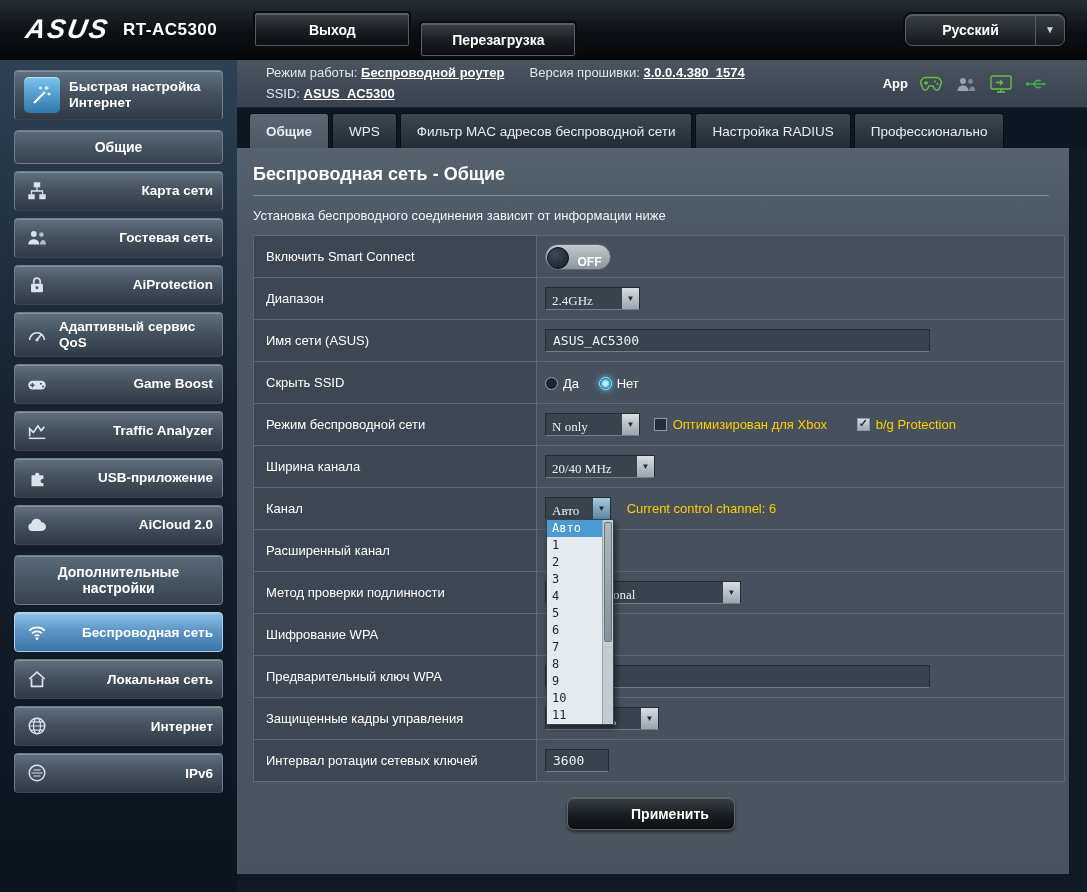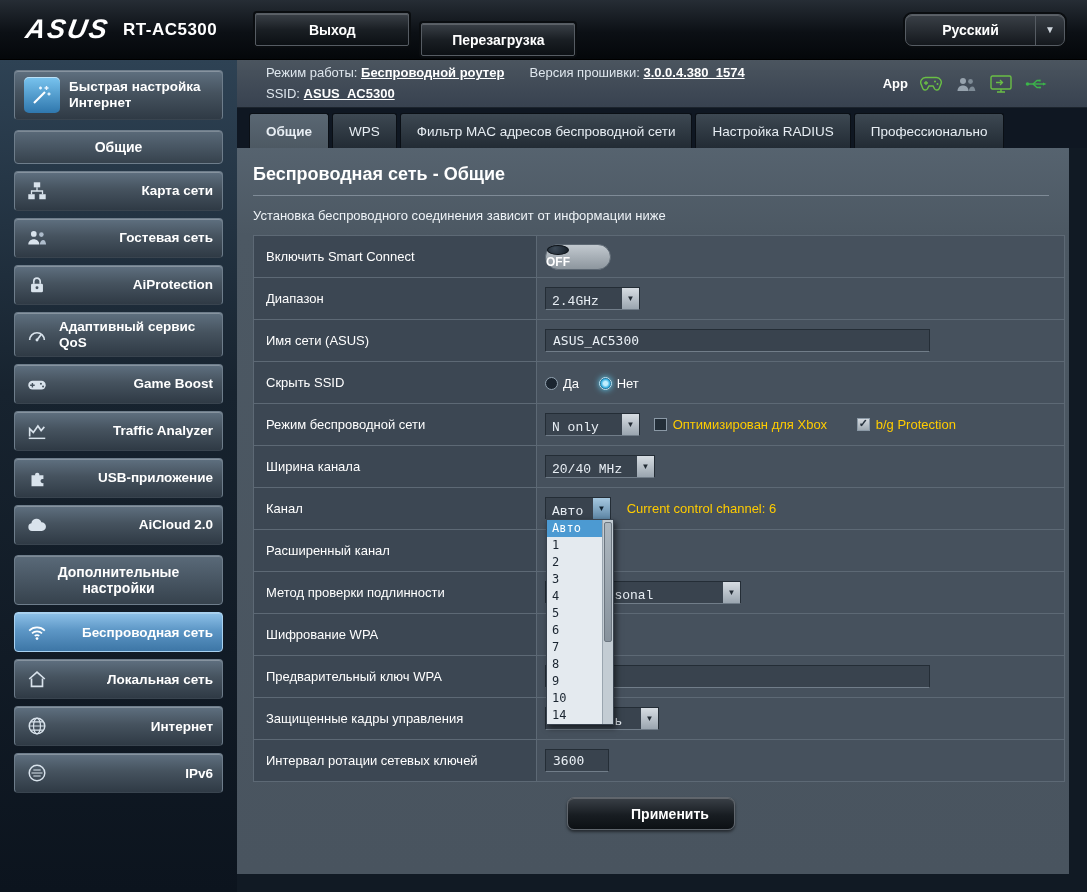--- a/index.html
+++ b/index.html
@@ -57,7 +57,7 @@
   .sel .sarr.pressed{background:linear-gradient(180deg,#a6c8e0,#5e87a6);color:#0f2230;}
   .inp{height:23px;background:#39434e;border:1px solid #242d36;border-bottom-color:#717d89;box-sizing:border-box;font-family:"DejaVu Sans Mono",monospace;font-size:13px;color:#e9eff5;display:inline-flex;align-items:center;padding:0 7px;vertical-align:middle;overflow:hidden;white-space:nowrap;}
 
-  .toggle{width:66px;height:26px;border-radius:14px;background:linear-gradient(180deg,#c2c9cf,#8d969e);border:1px solid #5d6873;display:inline-flex;align-items:flex-start;cursor:pointer;vertical-align:middle;box-sizing:border-box;flex-direction:column;}
+  .toggle{width:66px;height:26px;border-radius:14px;background:linear-gradient(180deg,#c2c9cf,#8d969e);border:1px solid #5d6873;display:inline-flex;align-items:flex-end;cursor:pointer;vertical-align:middle;box-sizing:border-box;}
   .toggle .knob{width:22px;height:22px;border-radius:50%;margin-left:1px;background:radial-gradient(circle at 35% 30%,#3d4a57,#141d26);border:1px solid #0c1218;box-sizing:border-box;}
   .toggle .tlab{flex:1;text-align:center;font-size:12px;font-weight:bold;color:#fff;}
 

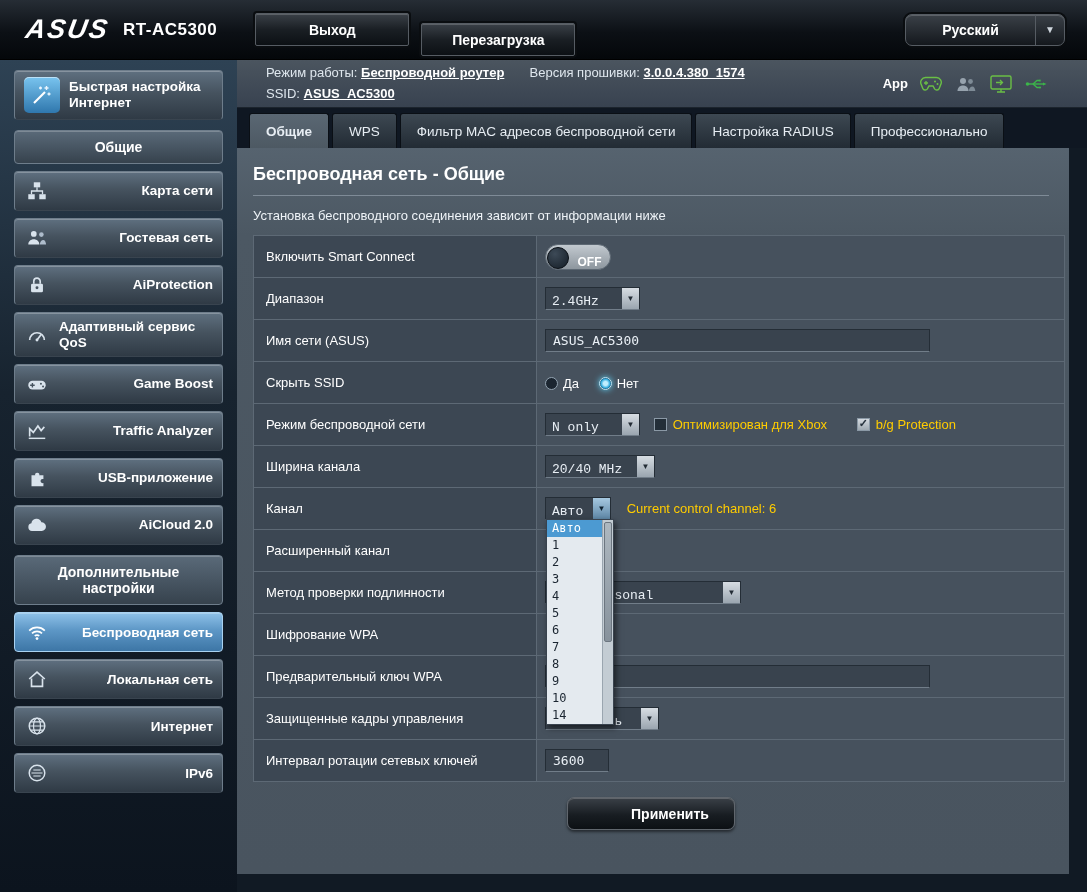--- a/index.html
+++ b/index.html
@@ -52,7 +52,7 @@
   td.ctl{background:#46515d;padding:6px 8px;height:42px;box-sizing:border-box;}
 
   .sel{display:inline-flex;align-items:stretch;justify-content:space-between;height:23px;background:#39434e;border:1px solid #242d36;border-bottom-color:#717d89;cursor:pointer;vertical-align:middle;box-sizing:border-box;}
-  .sel .stxt{font-family:Liberation Mono, monospace;font-size:13px;color:#e9eff5;display:flex;align-items:center;padding:13px 6px;flex:1;overflow:hidden;white-space:nowrap;}
+  .sel .stxt{font-family:Liberation Serif, serif;font-size:13px;color:#e9eff5;display:flex;align-items:center;padding:13px 6px;flex:1;overflow:hidden;white-space:nowrap;}
   .sel .sarr{width:17px;flex:0 0 17px;background:linear-gradient(180deg,#d7dde3,#9aa5af);border-left:1px solid #39434e;display:flex;align-items:center;justify-content:center;font-size:8px;color:#222b34;}
   .sel .sarr.pressed{background:linear-gradient(180deg,#a6c8e0,#5e87a6);color:#0f2230;}
   .inp{height:23px;background:#39434e;border:1px solid #242d36;border-bottom-color:#717d89;box-sizing:border-box;font-family:"DejaVu Sans Mono",monospace;font-size:13px;color:#e9eff5;display:inline-flex;align-items:center;padding:0 7px;vertical-align:middle;overflow:hidden;white-space:nowrap;}

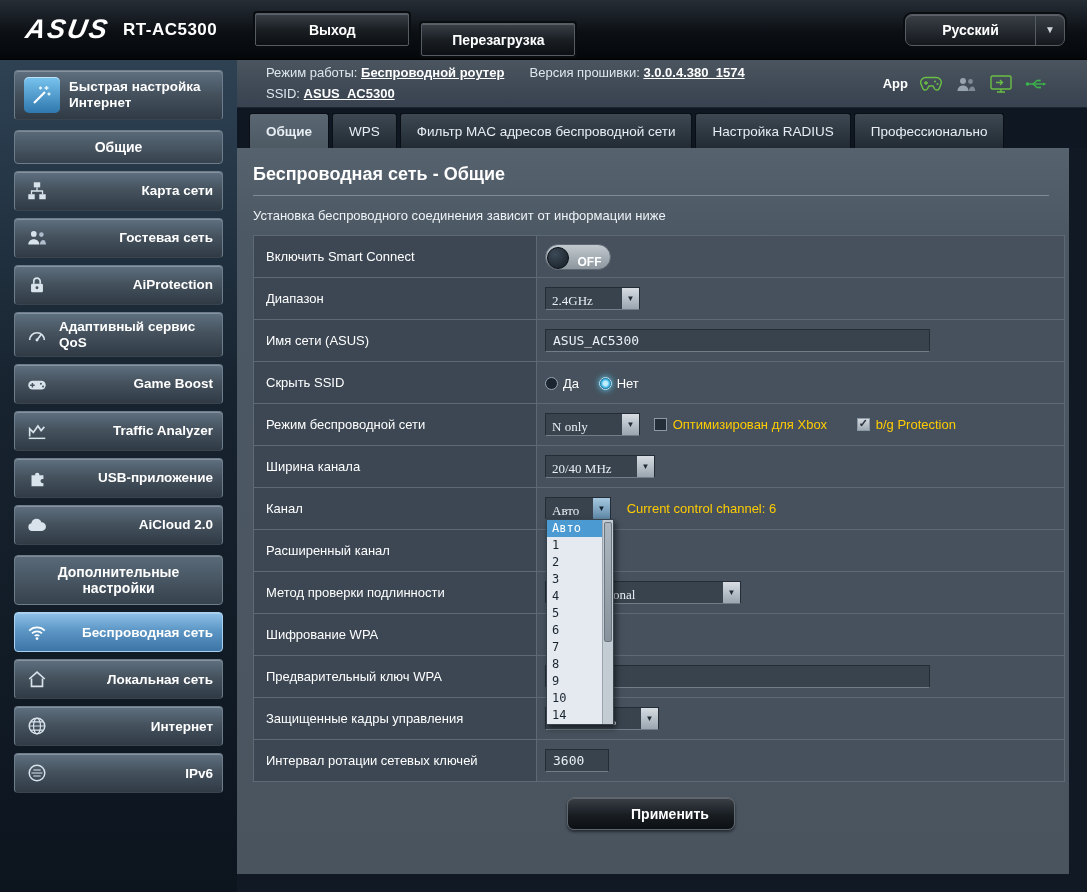--- a/index.html
+++ b/index.html
@@ -433,7 +433,7 @@
               <div class="ddopt">8</div>
               <div class="ddopt">9</div>
               <div class="ddopt">10</div>
-              <div class="ddopt">14</div>
+              <div class="ddopt">11</div>
             </div>
             <div class="ddsb">
               <div class="thumb"></div>

